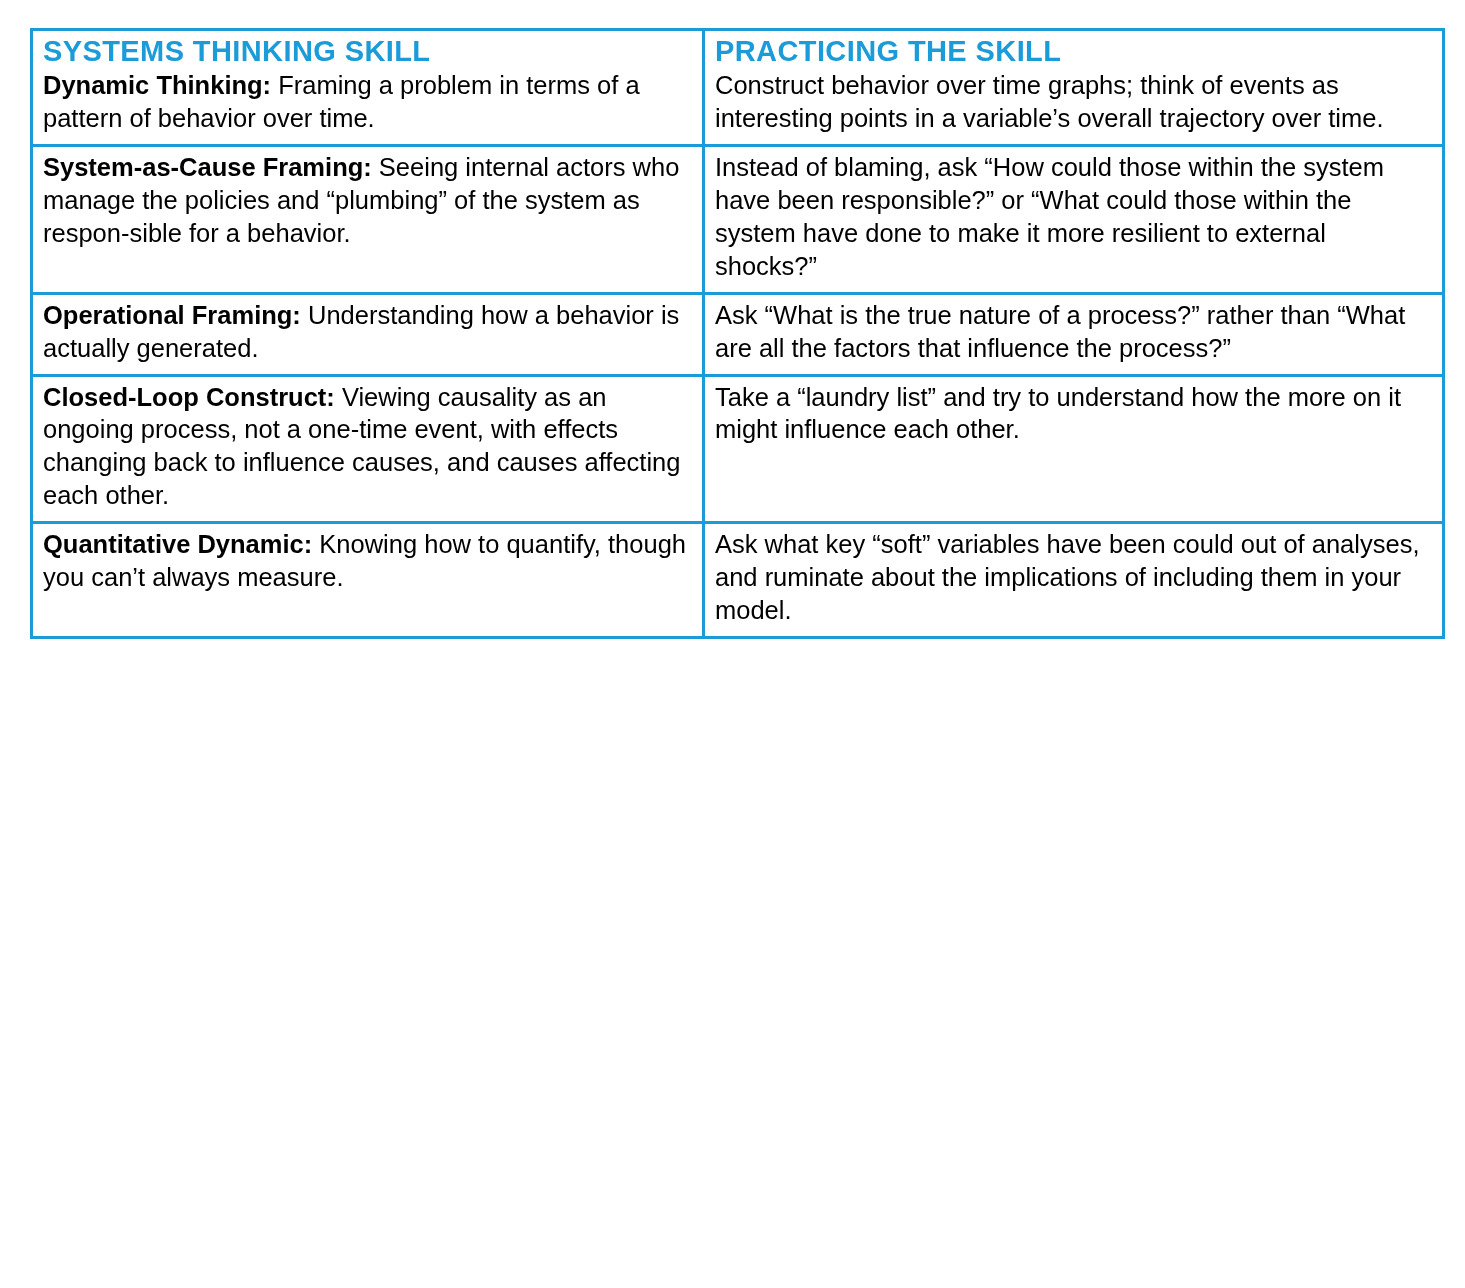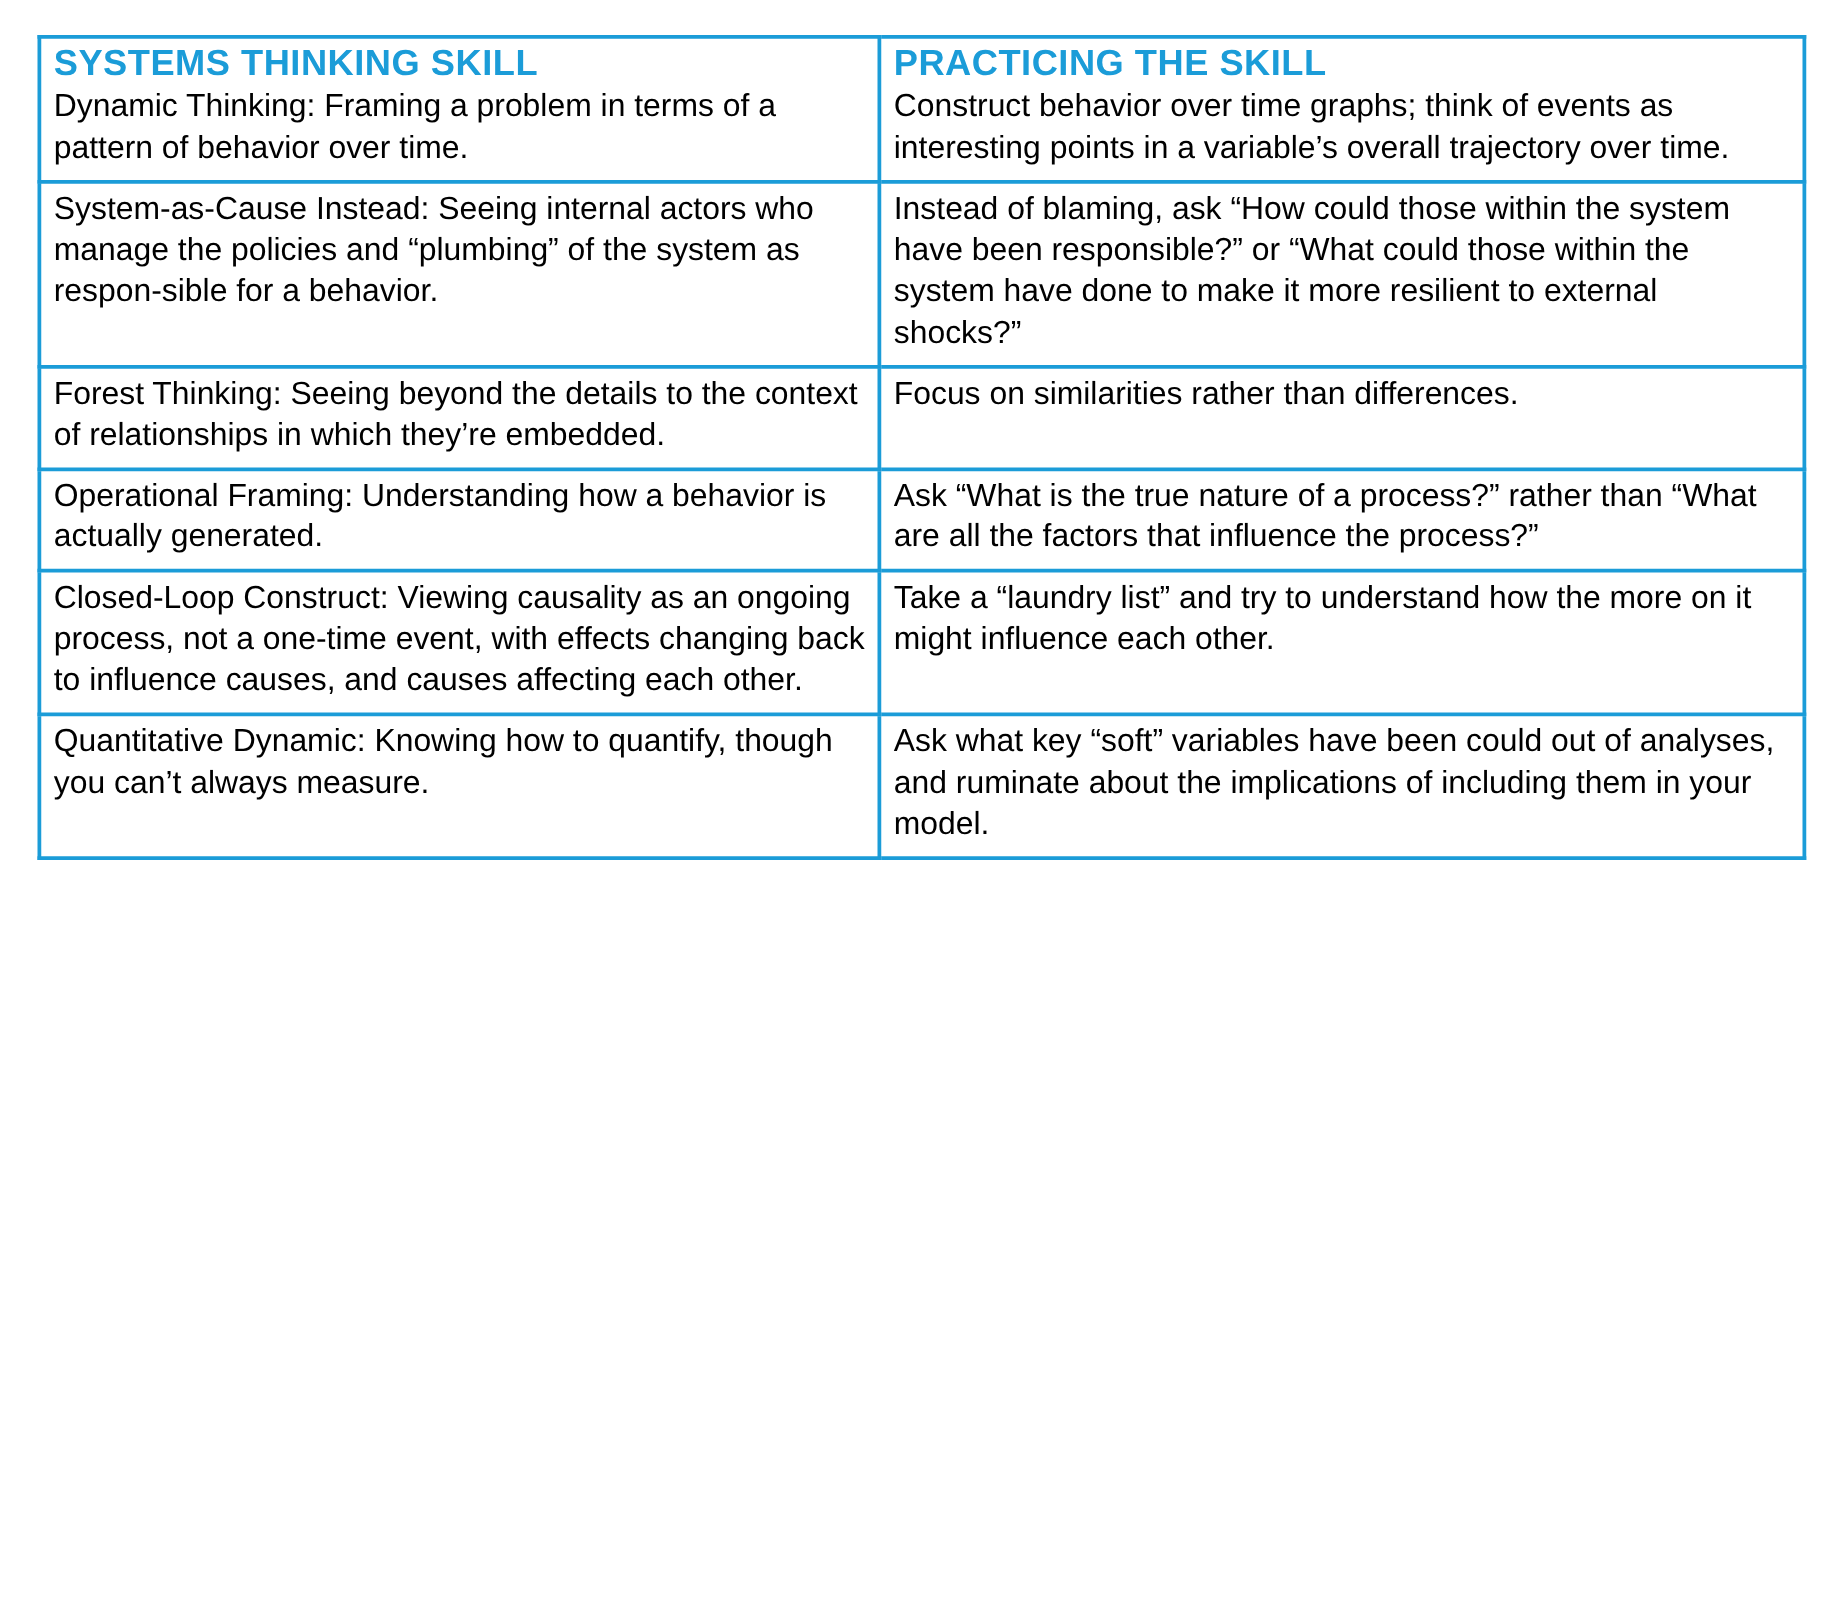--- a/index.html
+++ b/index.html
@@ -46,7 +46,7 @@
     line-height: 1.29;
   }
   .cell-text .skill-name {
-    font-weight: normal;
+    font-weight: bold;
     text-align: right;
   }
   .row-first td { padding-top: 6px; }

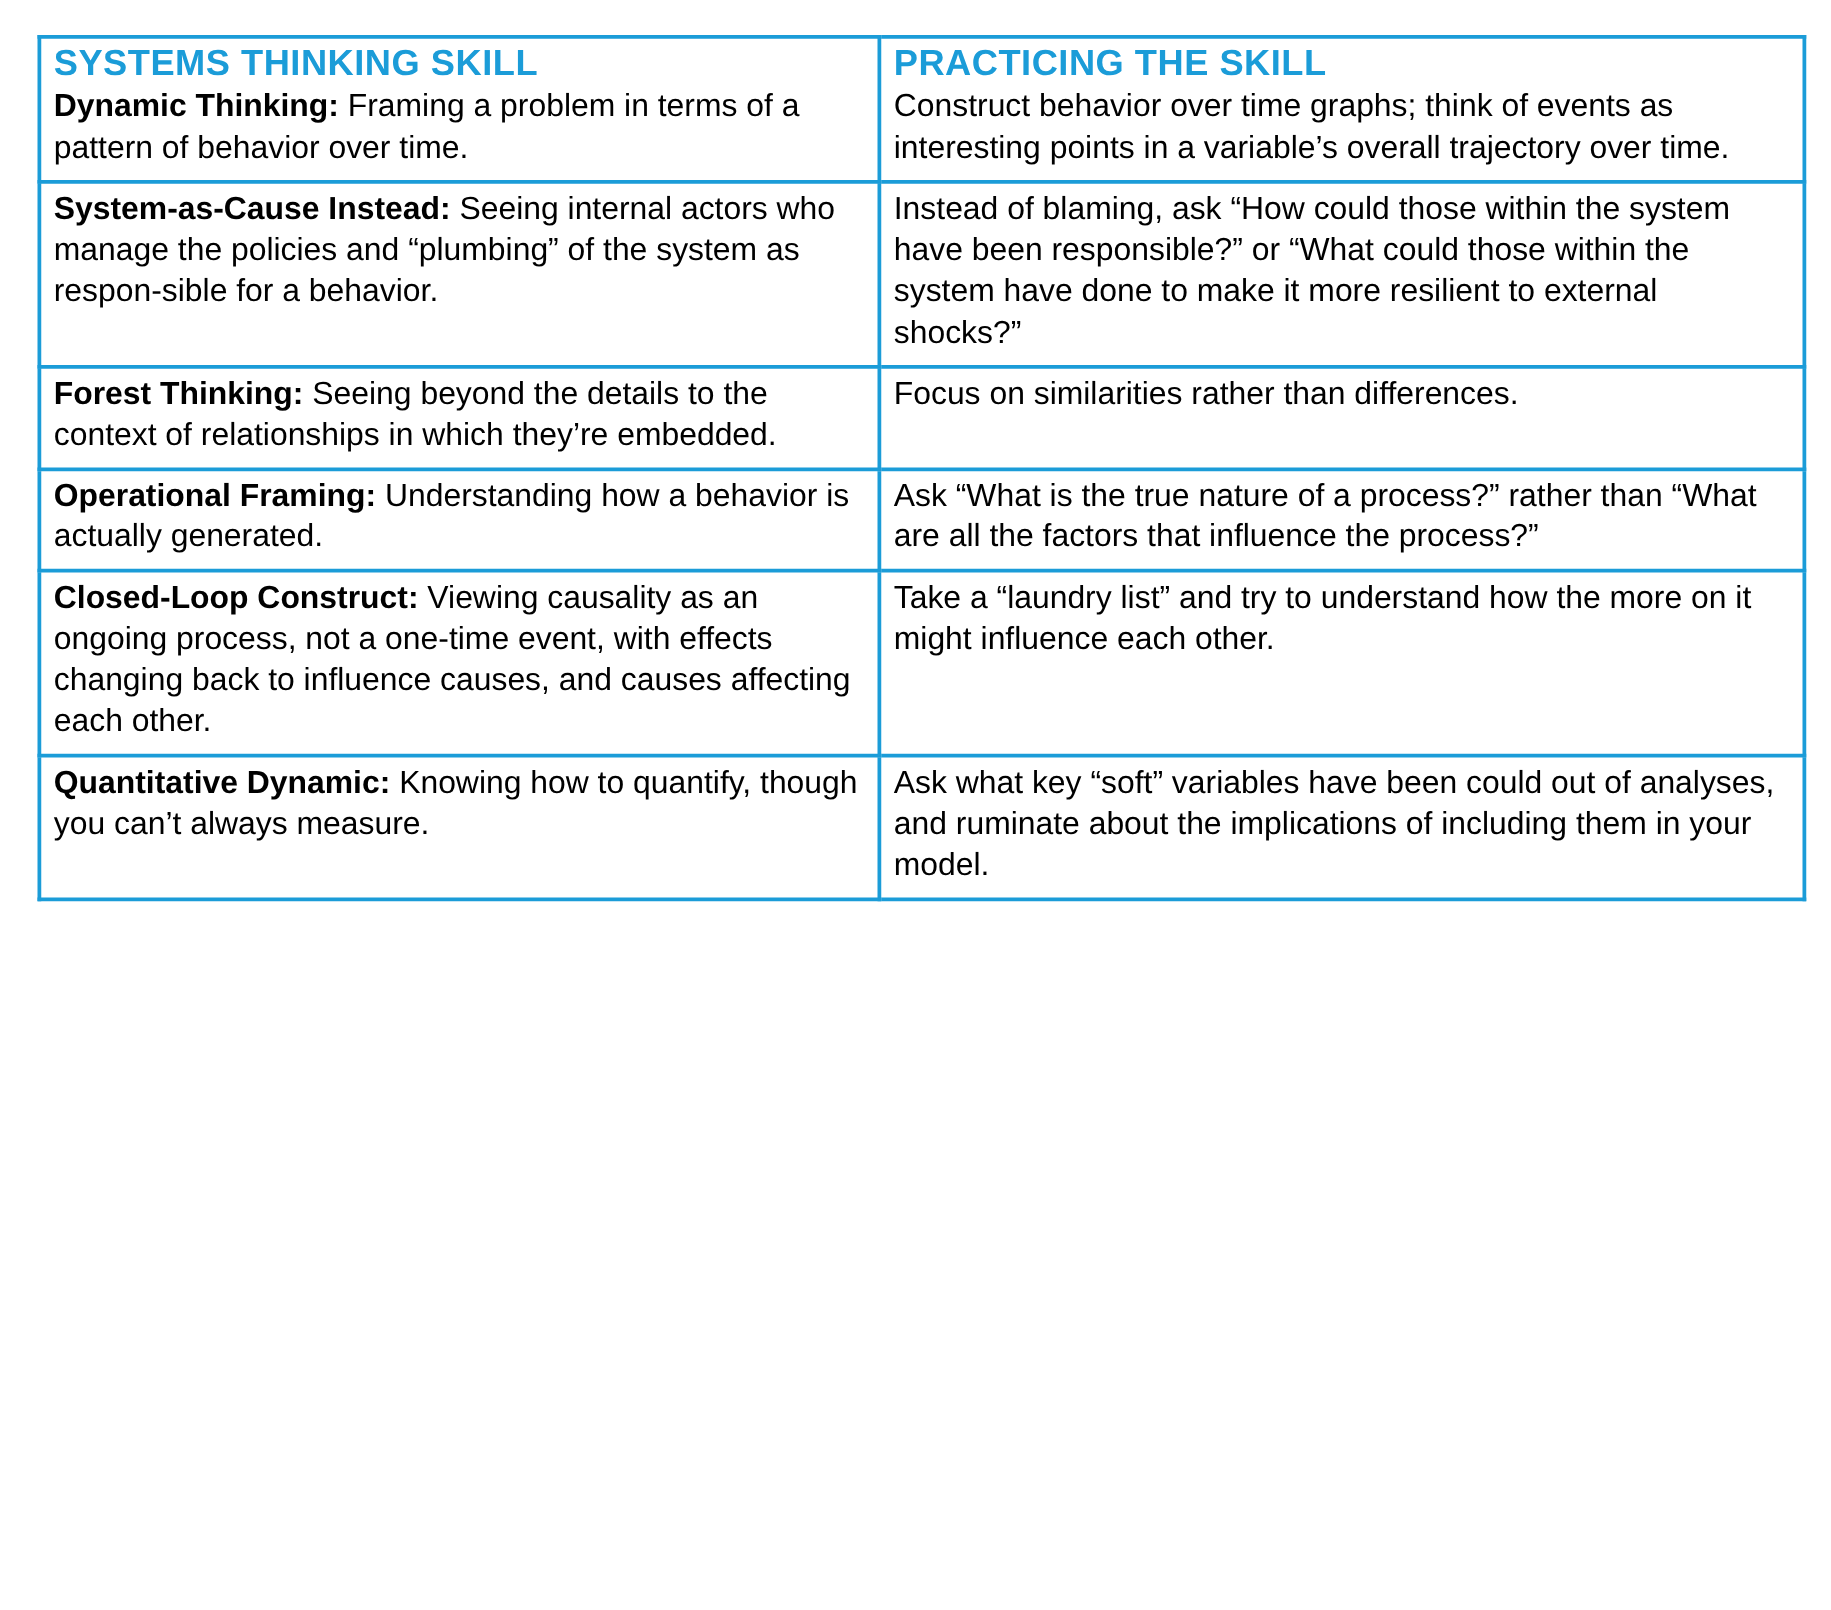--- a/index.html
+++ b/index.html
@@ -76,7 +76,7 @@
       <tr>
         <td>
           <div class="cell-text">
-            <span class="skill-name">System-as-Cause Instead:</span><span> Seeing internal actors who manage the policies and “plumbing” of the system as respon-sible for a behavior.</span>
+            <span class="skill-name">System-as-Cause Framing:</span><span> Seeing internal actors who manage the policies and “plumbing” of the system as respon-sible for a behavior.</span>
           </div>
         </td>
         <td>

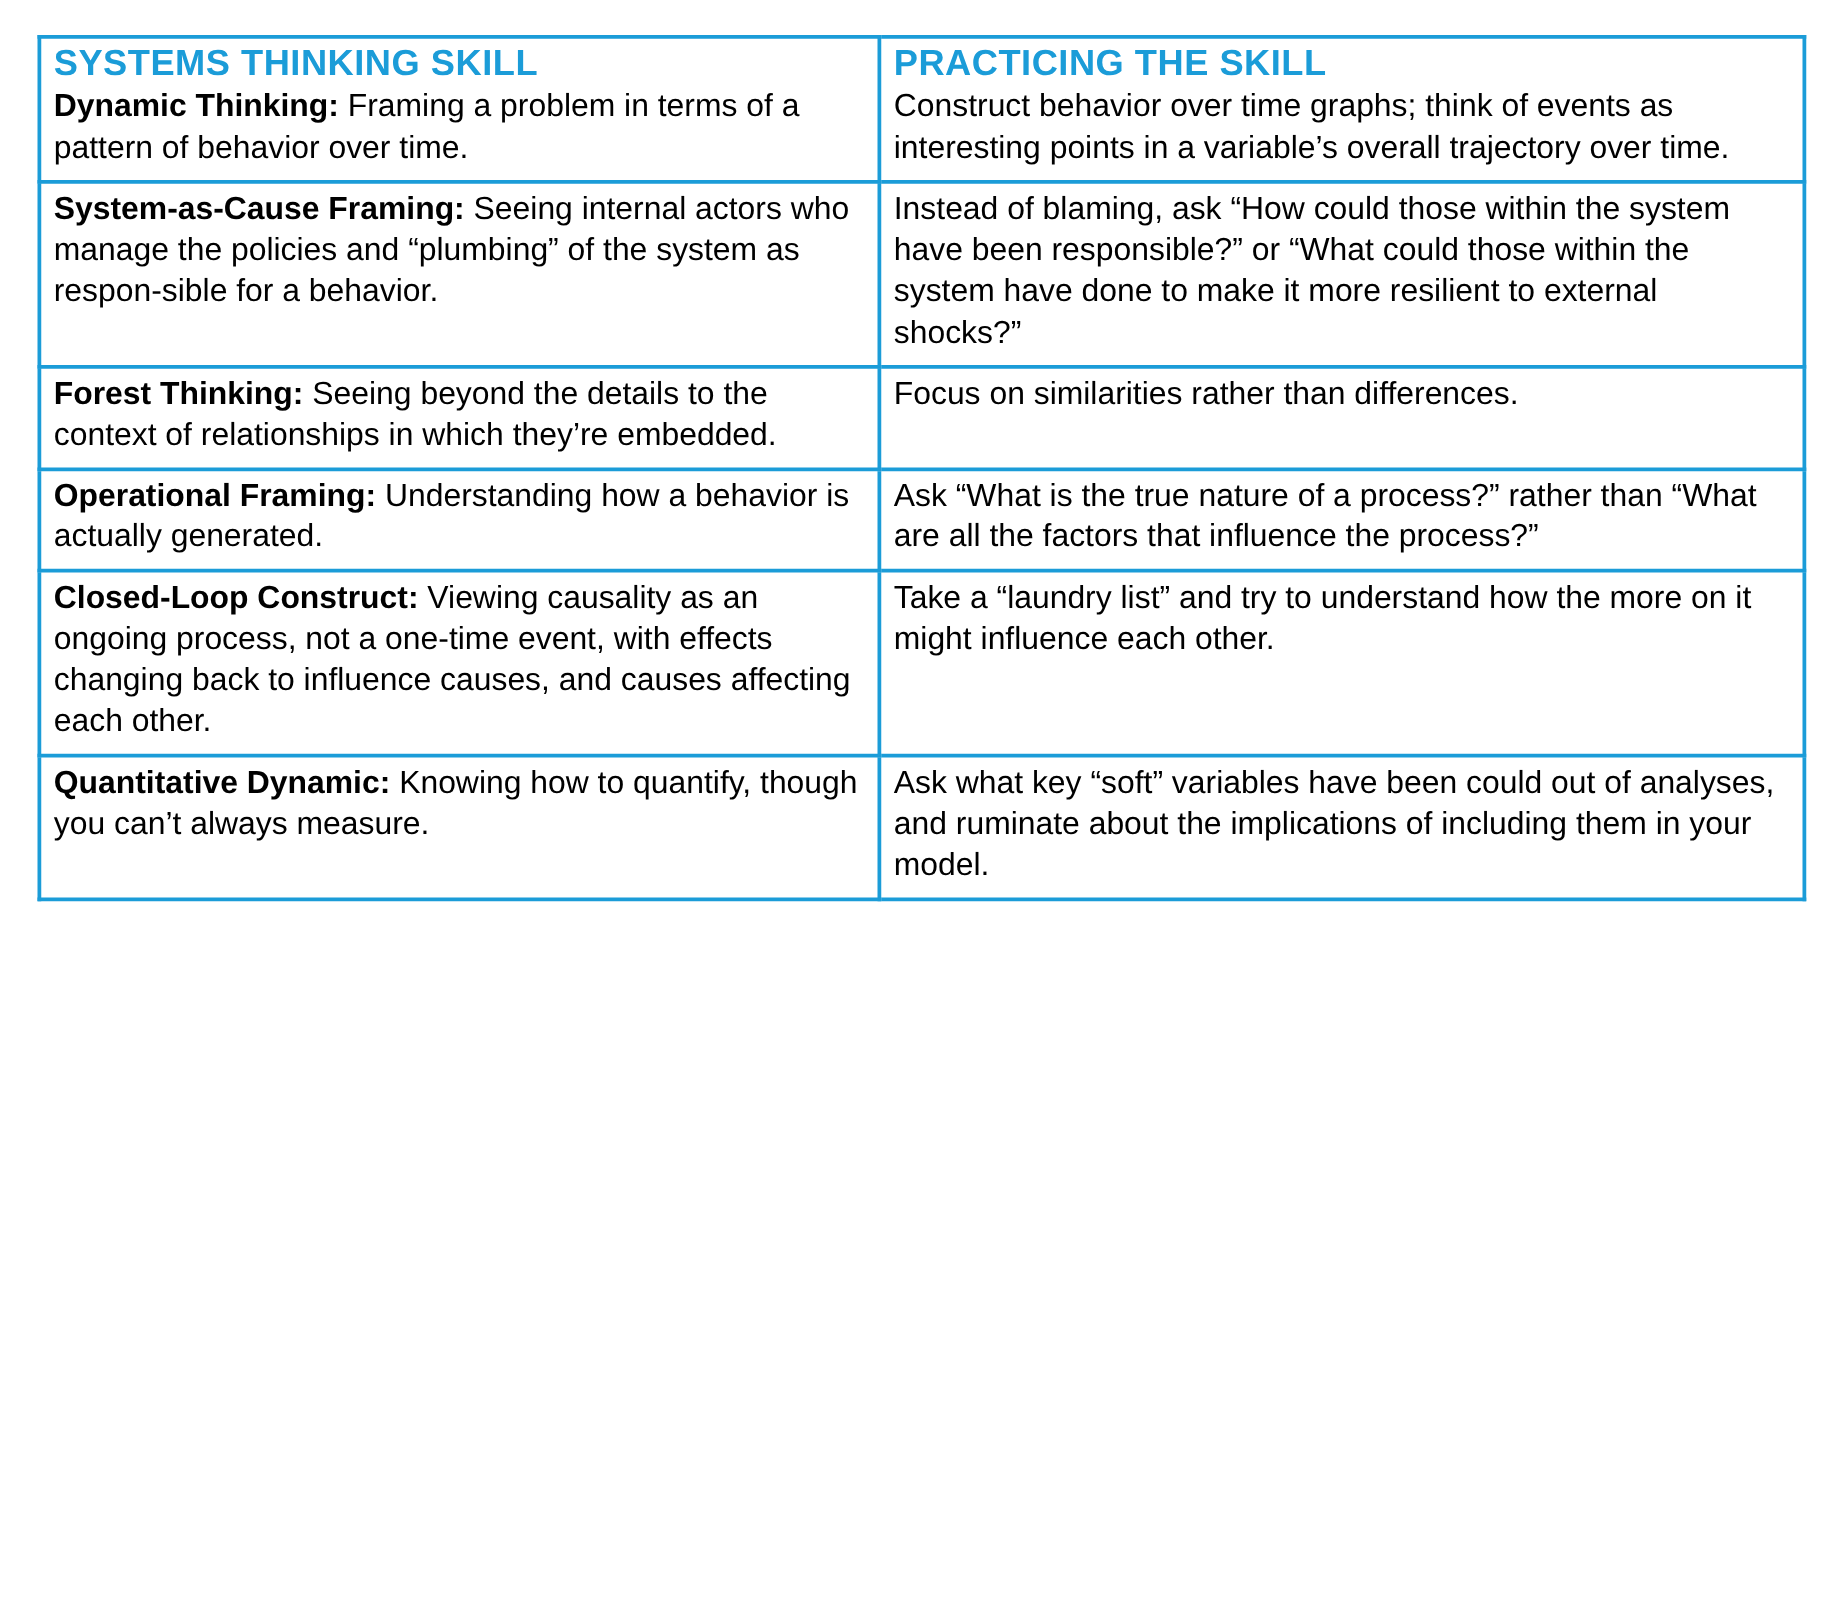--- a/index.html
+++ b/index.html
@@ -86,16 +86,6 @@
       <tr>
         <td>
           <div class="cell-text">
-            <span class="skill-name">Forest Thinking:</span><span> Seeing beyond the details to the context of relationships in which they’re embedded.</span>
-          </div>
-        </td>
-        <td>
-          <div class="cell-text">Focus on similarities rather than differences.</div>
-        </td>
-      </tr>
-      <tr>
-        <td>
-          <div class="cell-text">
             <span class="skill-name">Operational Framing:</span><span> Understanding how a behavior is actually generated.</span>
           </div>
         </td>

